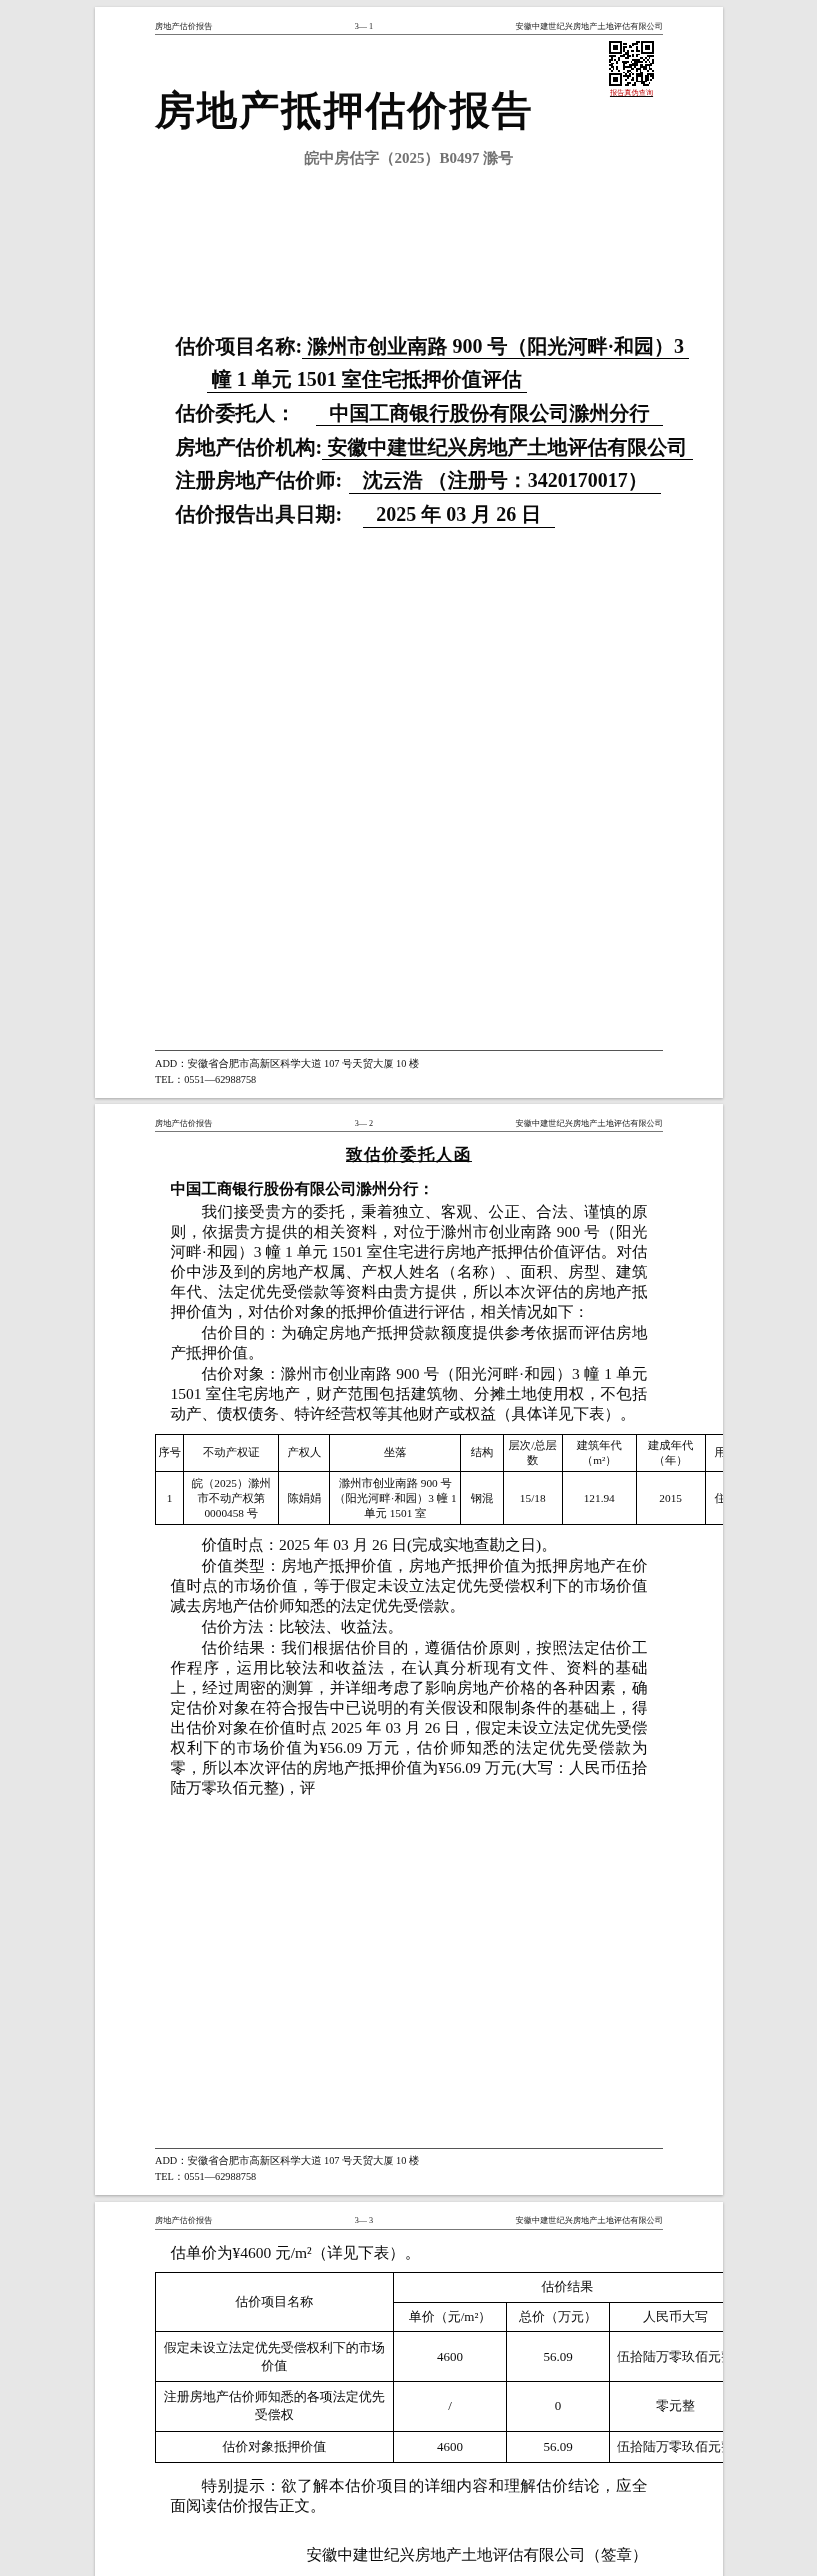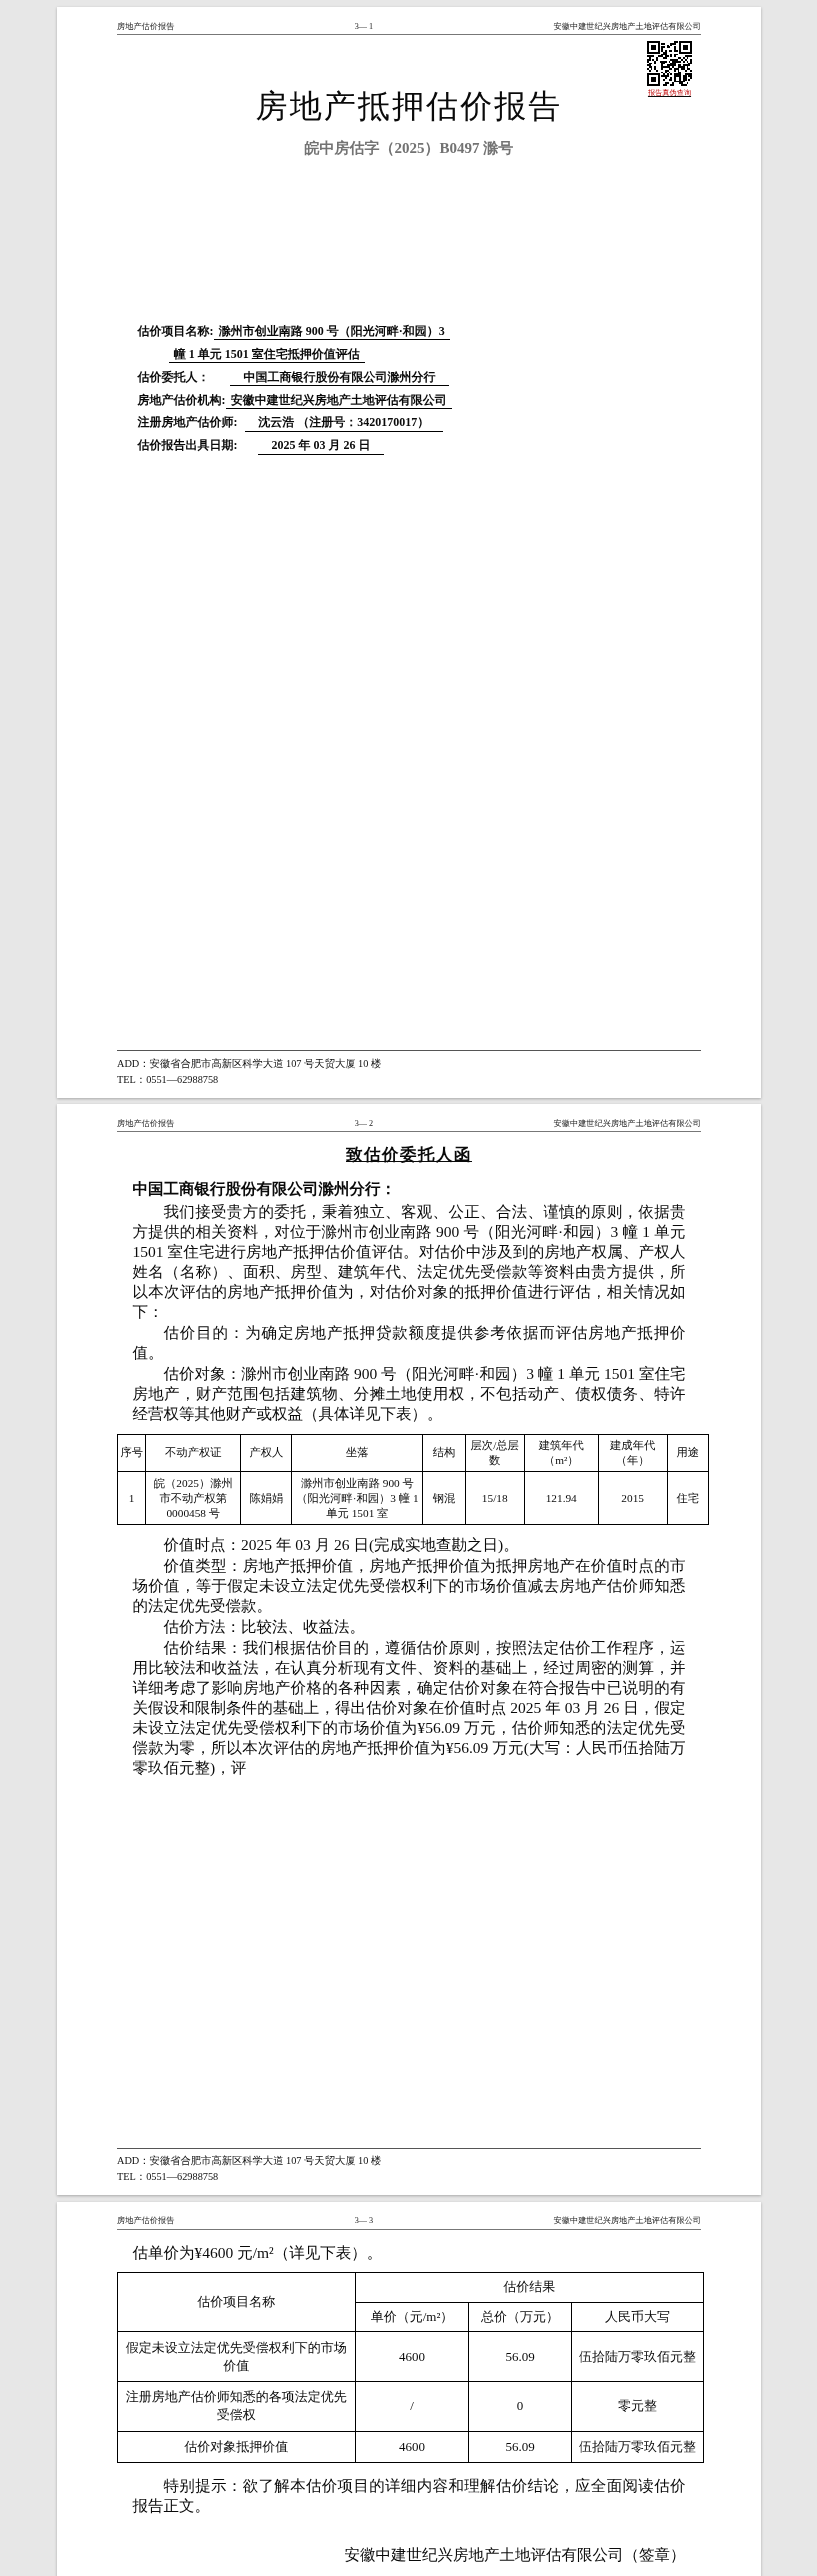--- a/index.html
+++ b/index.html
@@ -5,7 +5,7 @@
   html,body{margin:0;padding:0;}
   body{background:#e7e7e7;width:818px;font-family:"Liberation Serif","DejaVu Serif",serif;color:#0a0a0a;}
   .doc{padding:7.2px 0 1px;}
-  .page{position:relative;width:704px;height:1091px;margin:0 auto 6.2px;background:#fff;
+  .page{position:relative;width:628px;height:1091px;margin:0 auto 6.2px;background:#fff;
         box-shadow:0 0.5px 2.6px rgba(0,0,0,.28);padding:13.4px 60px 0;box-sizing:border-box;overflow:hidden;}
   .pg-header{display:flex;justify-content:space-between;align-items:baseline;font-size:8.2px;color:#222;
         padding-bottom:2.6px;border-bottom:0.5px solid #777;}

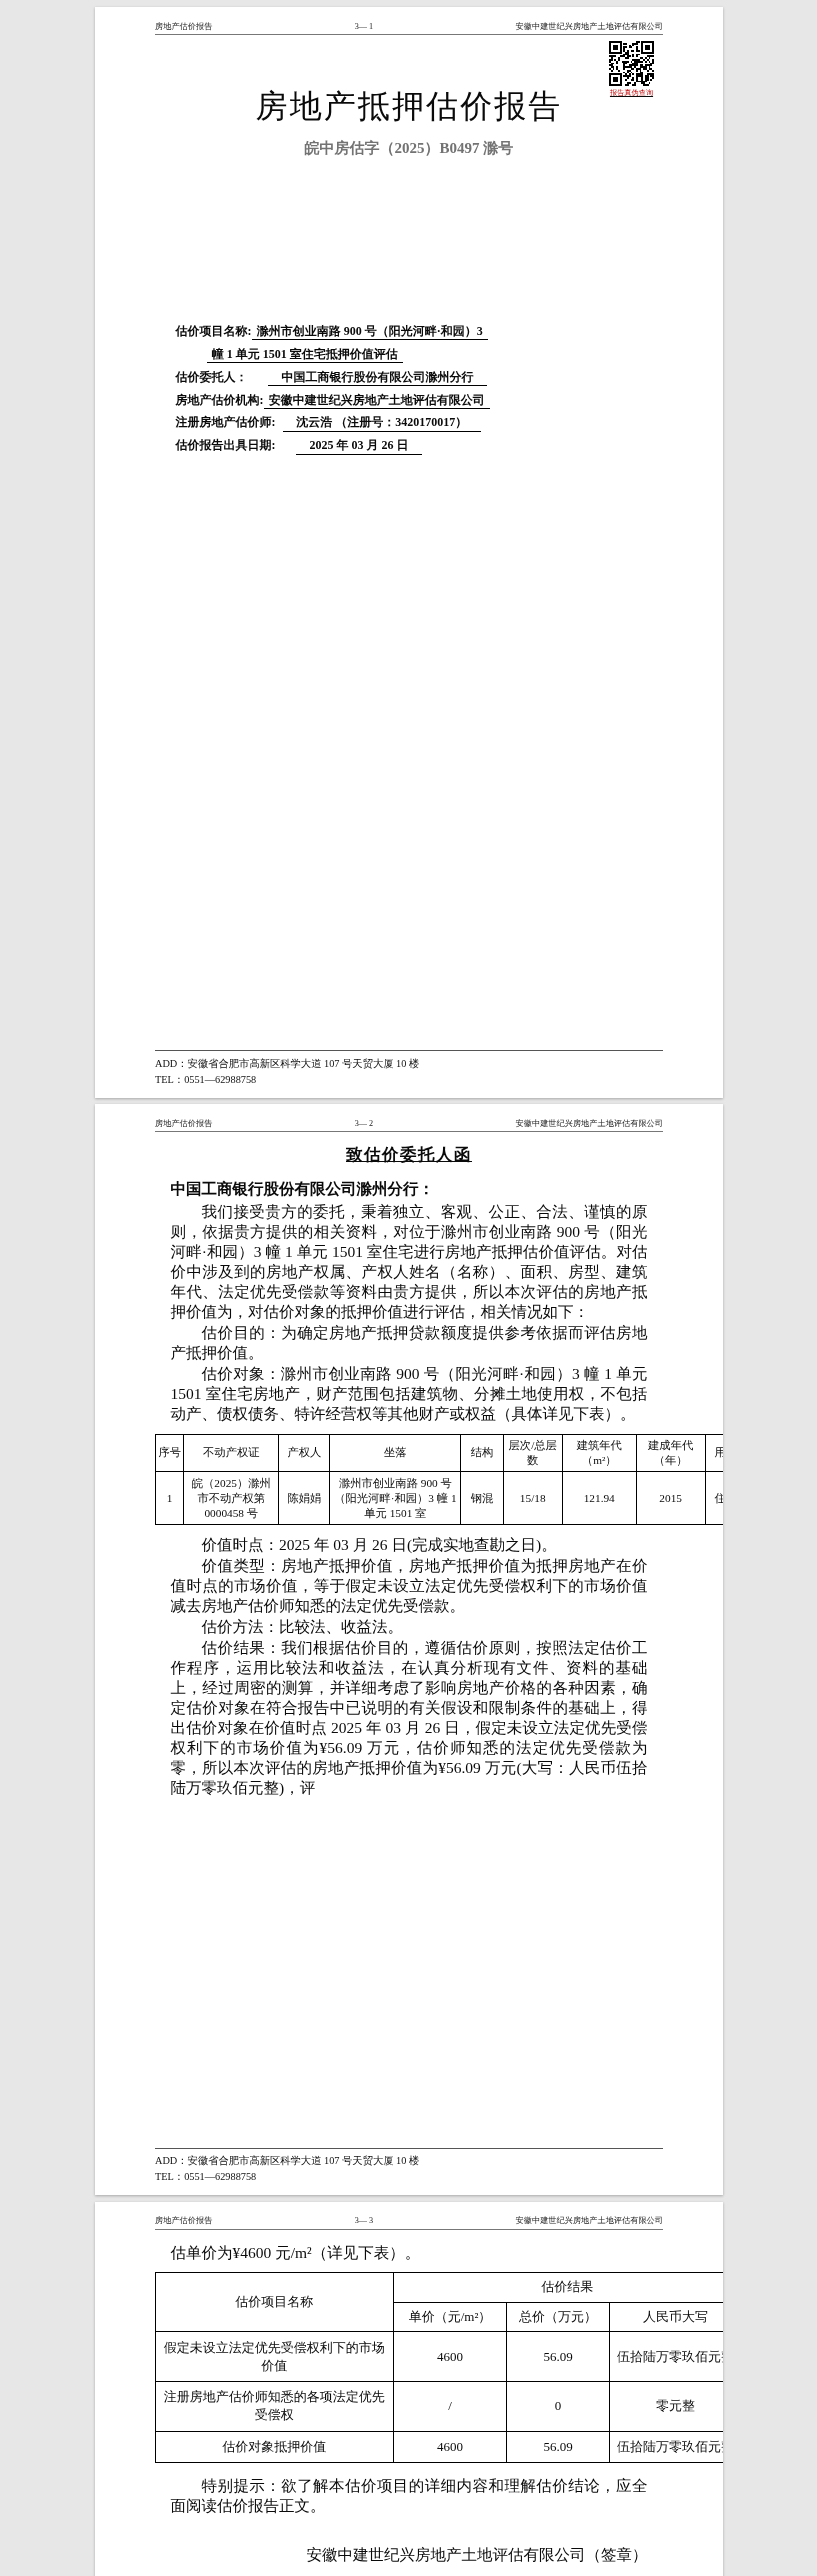--- a/index.html
+++ b/index.html
@@ -16,7 +16,7 @@
   .qr-wrap{position:absolute;top:34px;right:68px;width:47px;text-align:center;text-decoration:underline;}
   .qr-wrap svg{width:45px;height:45px;display:block;margin:0 auto;shape-rendering:crispEdges;}
   .qr-cap{font-size:7.2px;color:#c00000;margin-top:1.5px;white-space:nowrap;}
-  .cover-title{text-align:center;font-weight:normal;font-size:32px;letter-spacing:2.1px;margin:52px 0 0;line-height:1.2;}
+  .cover-title{font-weight:bold;font-size:40px;letter-spacing:2.1px;margin:52px 0 0;line-height:1.2;}
   .doc-no{text-align:center;font-weight:bold;font-size:15px;color:#737373;margin-top:13.4px;}
   .cover-fields{margin:165px 0 0 20.6px;font-size:12px;font-weight:bold;line-height:1.35;}
   .f-row{margin-bottom:6.7px;white-space:nowrap;}

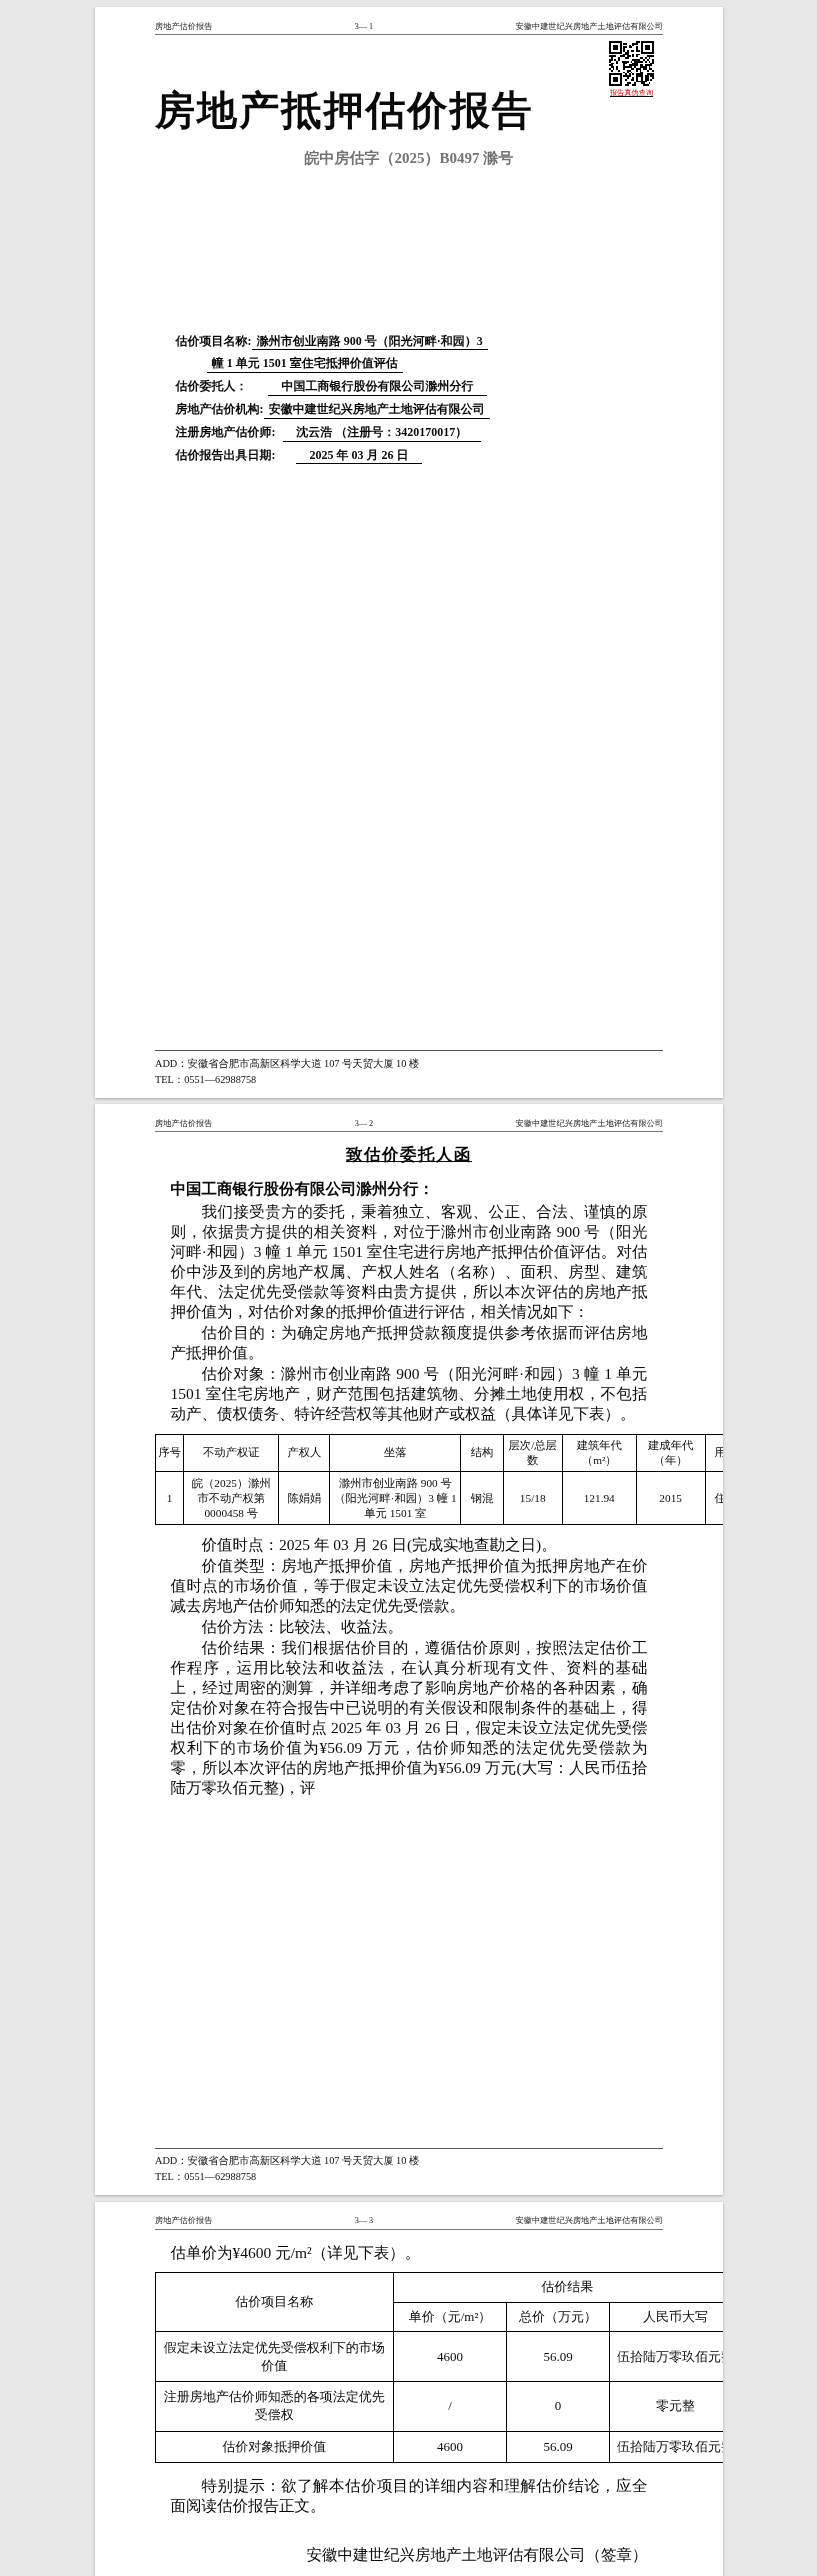--- a/index.html
+++ b/index.html
@@ -18,7 +18,7 @@
   .qr-cap{font-size:7.2px;color:#c00000;margin-top:1.5px;white-space:nowrap;}
   .cover-title{font-weight:bold;font-size:40px;letter-spacing:2.1px;margin:52px 0 0;line-height:1.2;}
   .doc-no{text-align:center;font-weight:bold;font-size:15px;color:#737373;margin-top:13.4px;}
-  .cover-fields{margin:165px 0 0 20.6px;font-size:12px;font-weight:bold;line-height:1.35;}
+  .cover-fields{margin:165px 0 0 20.6px;font-size:20px;font-weight:bold;line-height:1.35;}
   .f-row{margin-bottom:6.7px;white-space:nowrap;}
   .u{border-bottom:1px solid #000;padding:0 5.2px 1.5px;}
   .pad-m{padding:0 13.4px 1.5px;}

